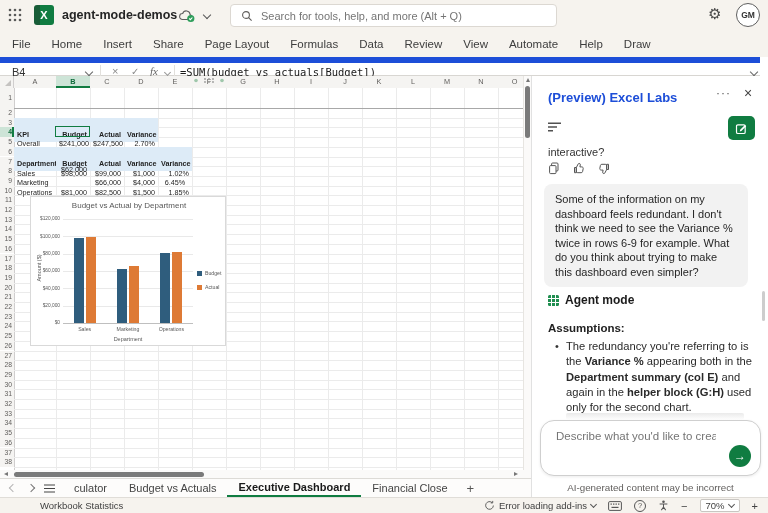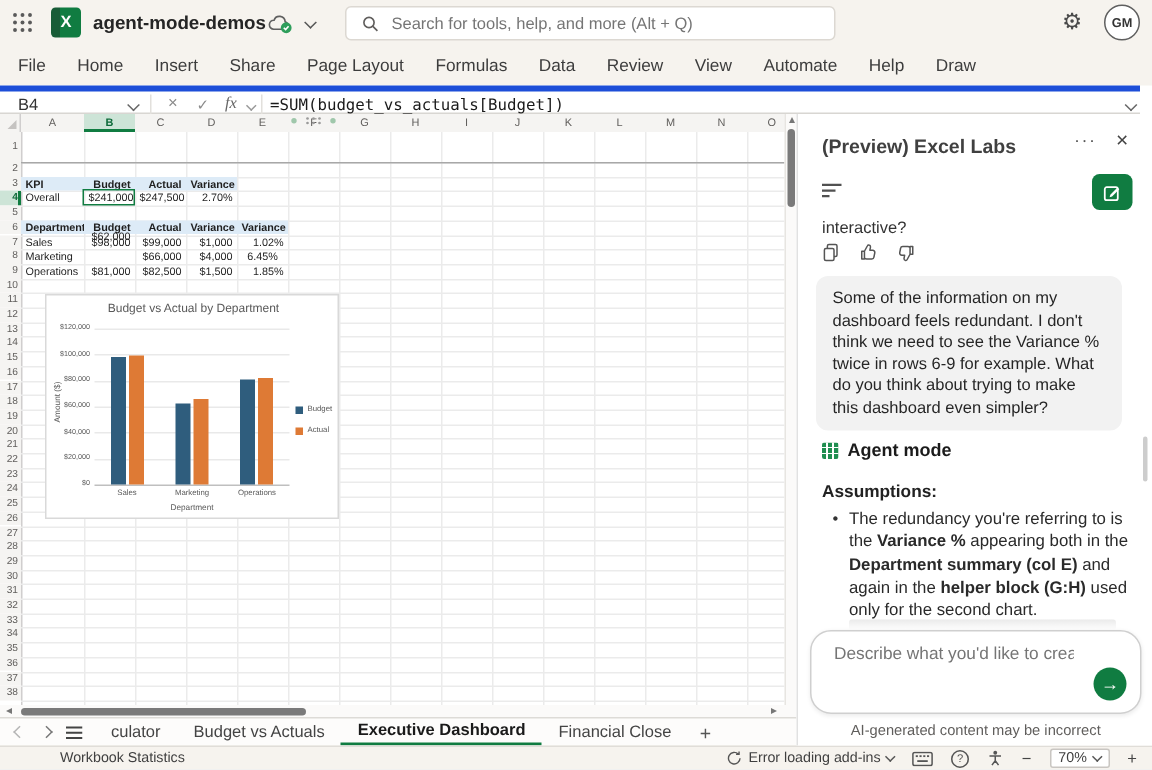--- a/index.html
+++ b/index.html
@@ -27,7 +27,7 @@
        border-bottom:1.2px solid currentColor;transform:rotate(45deg);}
   
   .fbar{position:absolute;left:0;top:57px;width:760px;height:19px;background:#fff;
-        border-top:4px solid #1d4ed8;border-bottom:1px solid #d8d6d2;box-sizing:border-box;}
+        border-top:6px solid #1d4ed8;border-bottom:1px solid #d8d6d2;box-sizing:border-box;}
   .fbar .ref{position:absolute;left:12px;top:3px;font-size:11px;color:#333;}
   .fbar .formula{position:absolute;left:180px;top:3px;font-size:10.5px;color:#1a1a1a;
         font-family:"DejaVu Sans Mono",monospace;}

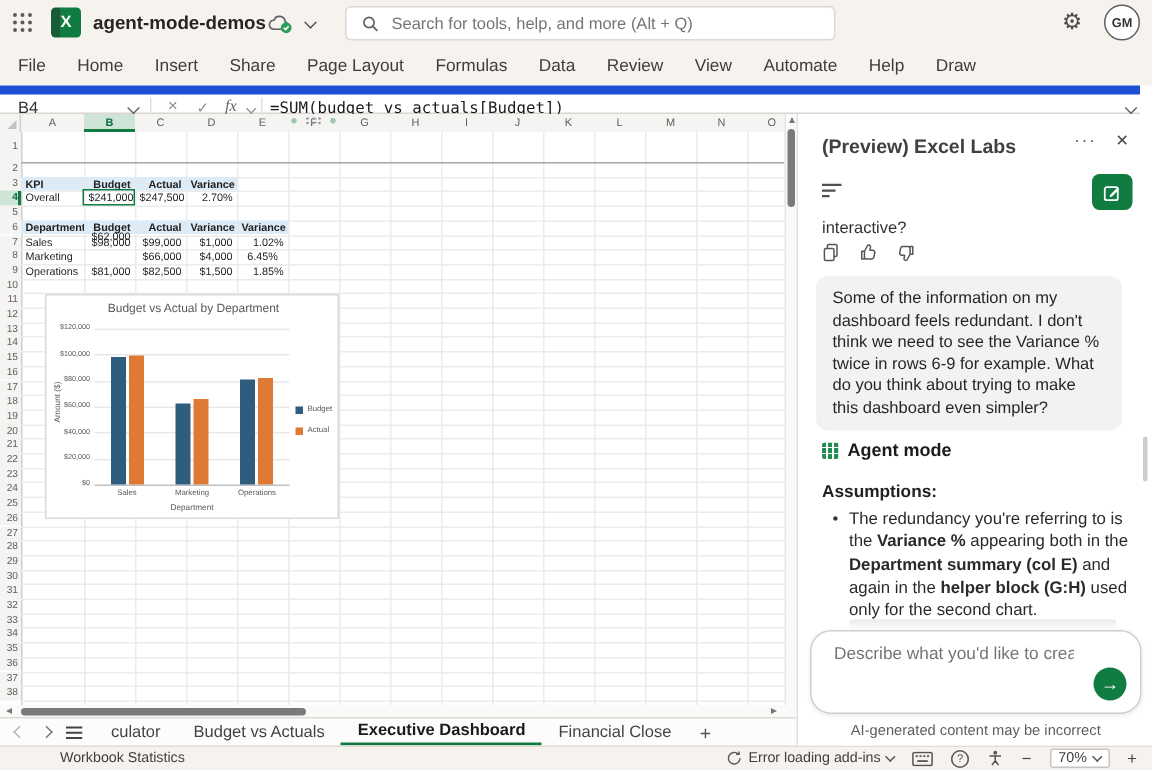--- a/index.html
+++ b/index.html
@@ -416,7 +416,7 @@
   </div>
 
   <div id="panel">
-    <span class="abs" style="left:16px;top:14px;font-size:13px;font-weight:bold;color:#404040;">(Preview) Excel Labs</span>
+    <span class="abs" style="left:16px;top:14px;font-size:13px;font-weight:bold;color:#1d4ed8;">(Preview) Excel Labs</span>
     <span class="abs" style="left:184px;top:10px;font-size:12px;color:#555;letter-spacing:1px;">···</span>
     <span class="abs" style="left:212px;top:9px;font-size:14px;color:#444;">×</span>
 

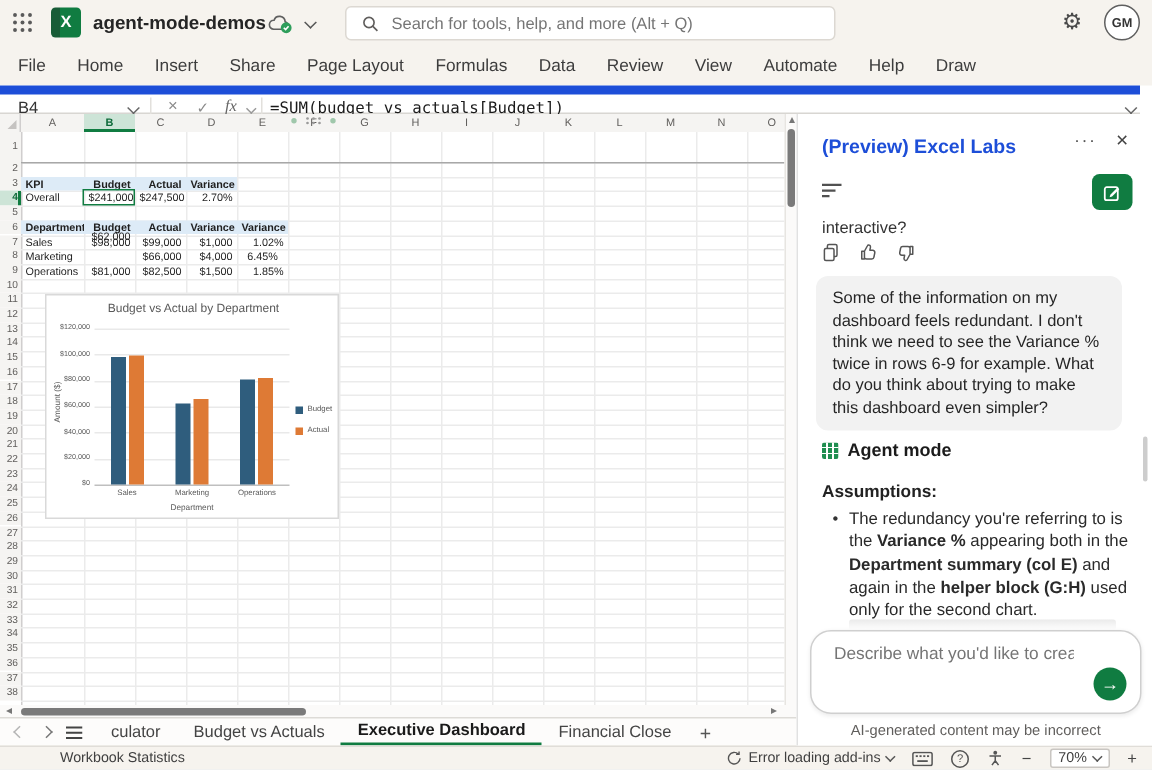--- a/index.html
+++ b/index.html
@@ -40,7 +40,7 @@
   .rowhdr{position:absolute;left:0;width:14px;font-size:6.8px;color:#605e5c;text-align:right;
           padding-right:2px;box-sizing:border-box;background:#f5f4f2;}
   .rowsel{background:#cde4d7 !important;color:#0e6b3a;font-weight:bold;box-shadow:inset -2px 0 0 #107C41;}
-  .cell{position:absolute;font-size:7.2px;color:#1f1f1f;box-sizing:border-box;padding:0 3px;
+  .cell{position:absolute;font-size:7.2px;color:#1f1f1f;box-sizing:border-box;padding:12px 3px;
         white-space:nowrap;overflow:hidden;}
   .hline,.vline{position:absolute;background:#ebebeb;}
   

